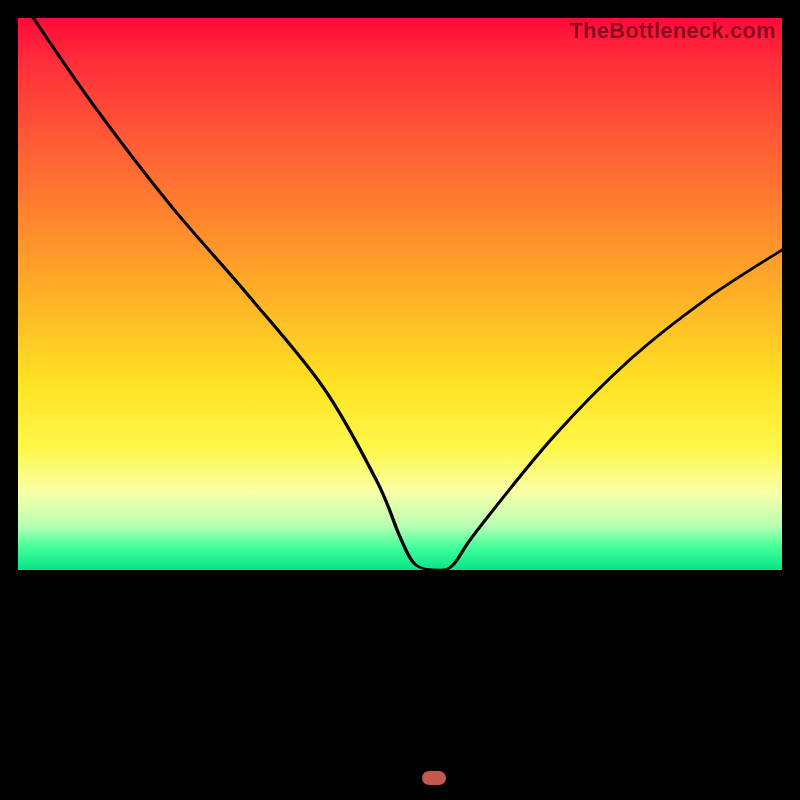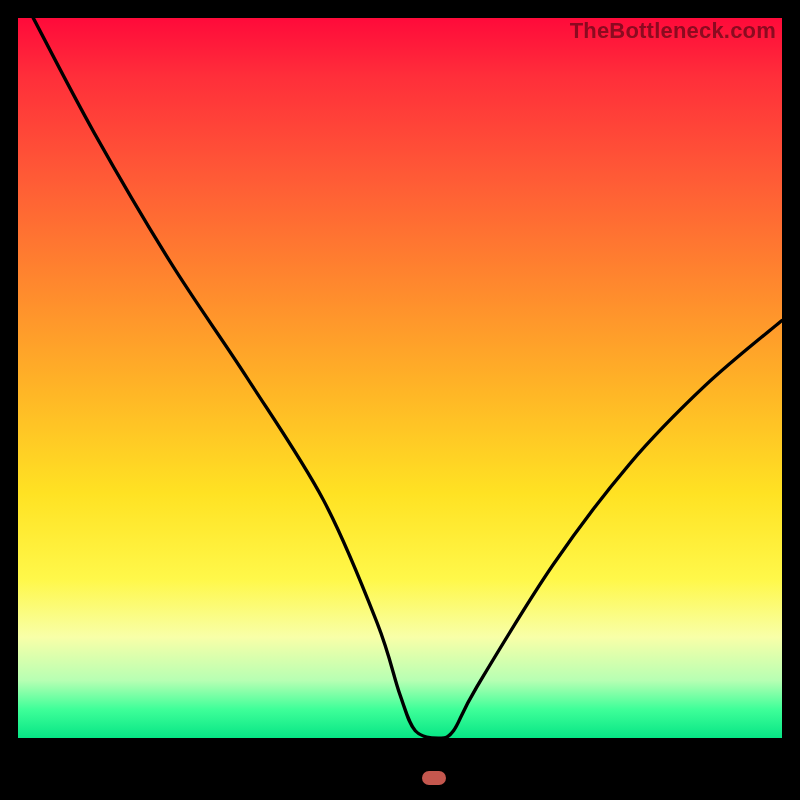--- a/index.html
+++ b/index.html
@@ -15,7 +15,7 @@
     left: 18px;
     top: 18px;
     width: 764px;
-    height: 720px;
+    height: 552px;
     background: linear-gradient(
       to bottom,
       #ff0a3a 0%,

